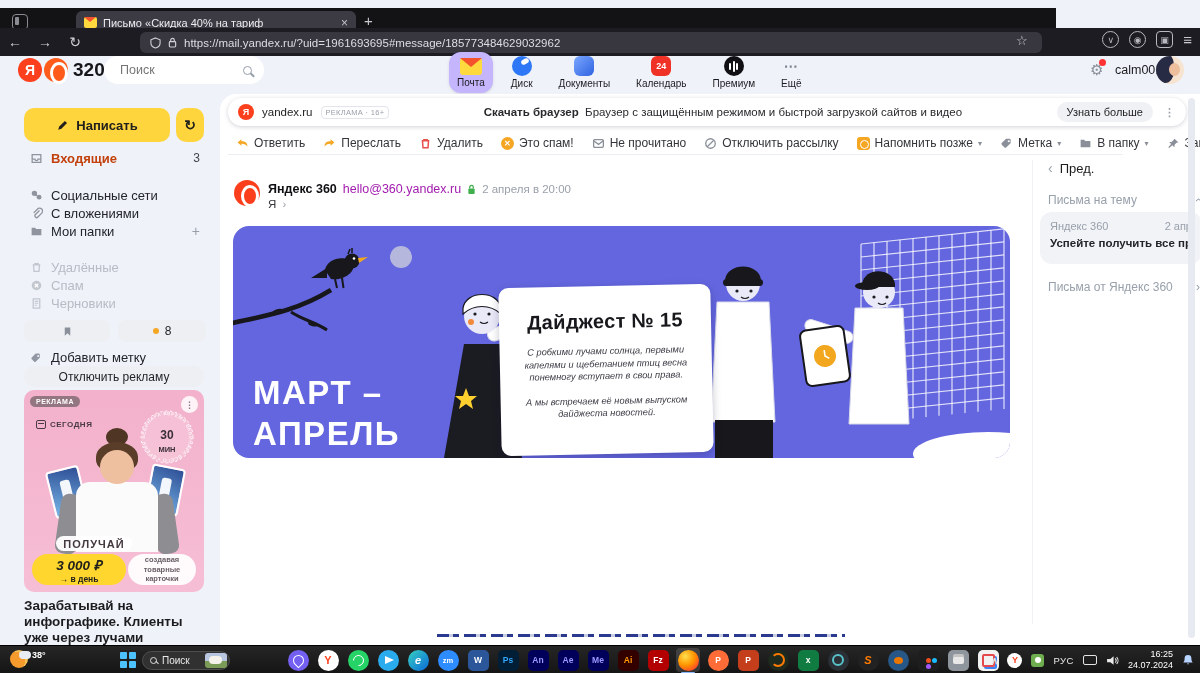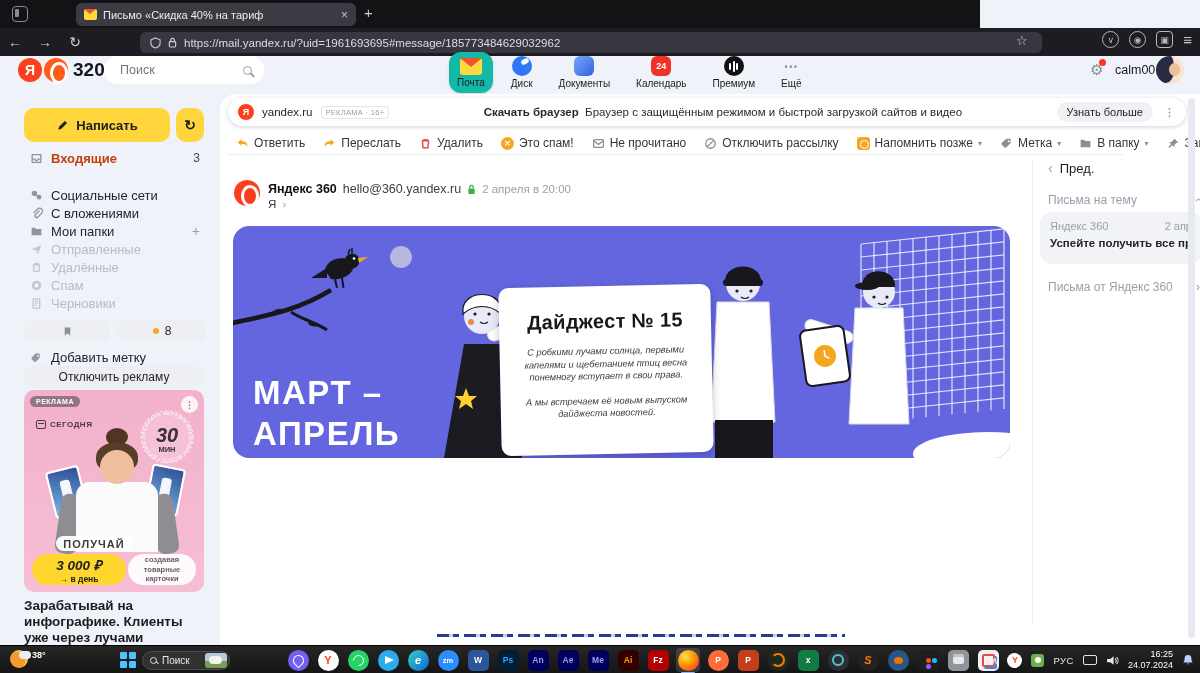--- a/index.html
+++ b/index.html
@@ -9,7 +9,7 @@
   .abs{position:absolute}
 
   
-  .tabstrip{position:absolute;left:0;top:0;width:980px;height:28px;background:#131316}
+  .tabstrip{position:absolute;left:0;top:8px;width:1056px;height:28px;background:#131316}
   .fxview{position:absolute;left:12px;top:6px;width:16px;height:16px;border:1.6px solid #8b8b93;border-radius:4px}
   .fxview::after{content:"";position:absolute;left:2px;top:2px;width:4px;height:8px;background:#8b8b93;border-radius:1px}
   .btab{position:absolute;left:76px;top:3px;width:280px;height:23px;background:#3c3b44;border-radius:6px;

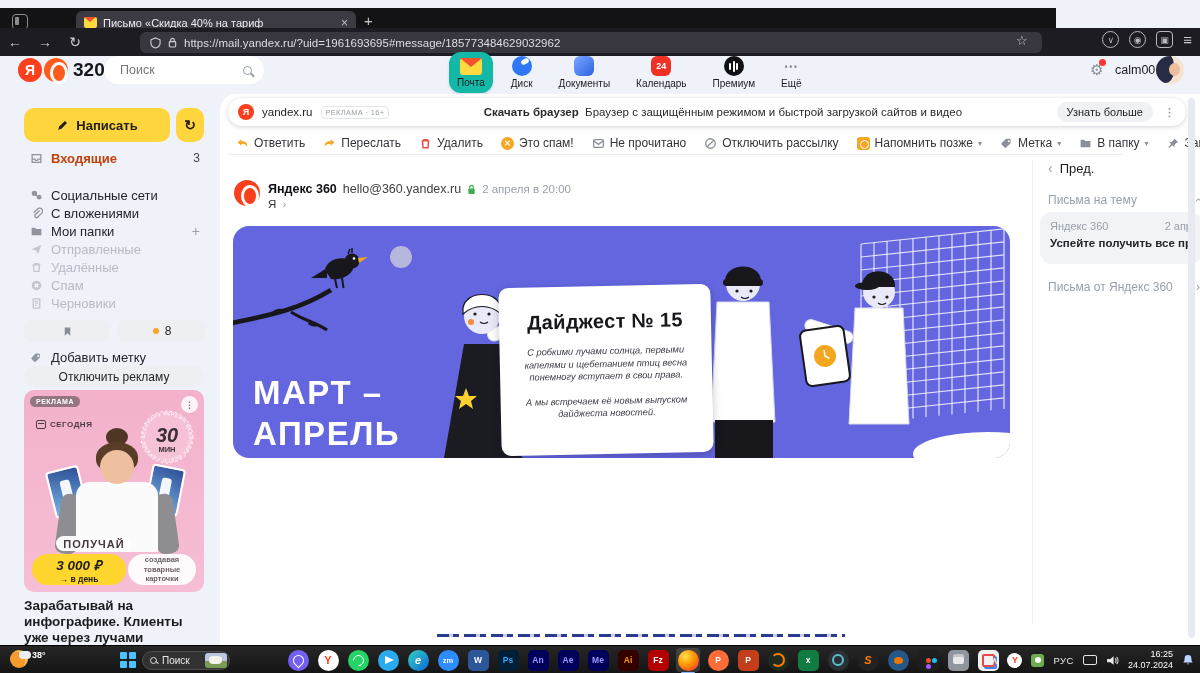--- a/index.html
+++ b/index.html
@@ -43,7 +43,7 @@
   .mag::after{content:"";position:absolute;width:5px;height:1.6px;background:#98a0ac;transform:rotate(45deg);right:-4px;bottom:-2px}
   .services{position:absolute;left:449px;top:-4px;display:flex;gap:10px}
   .svc{display:flex;flex-direction:column;align-items:center;gap:2px;padding:4px 8px;border-radius:12px}
-  .svc.active{background:#14b8a6;box-shadow:0 1px 3px rgba(60,60,90,.15)}
+  .svc.active{background:#c4b5fd;box-shadow:0 1px 3px rgba(60,60,90,.15)}
   .svc .lbl{font-size:10px;color:#1b1b1f}
   .ico-mail{width:22px;height:17px;background:#ffd93e;border-radius:3px;position:relative;margin-top:2px}
   .ico-mail::after{content:"";position:absolute;left:0;top:0;border-left:11px solid transparent;border-right:11px solid transparent;border-top:9px solid #f3522c}

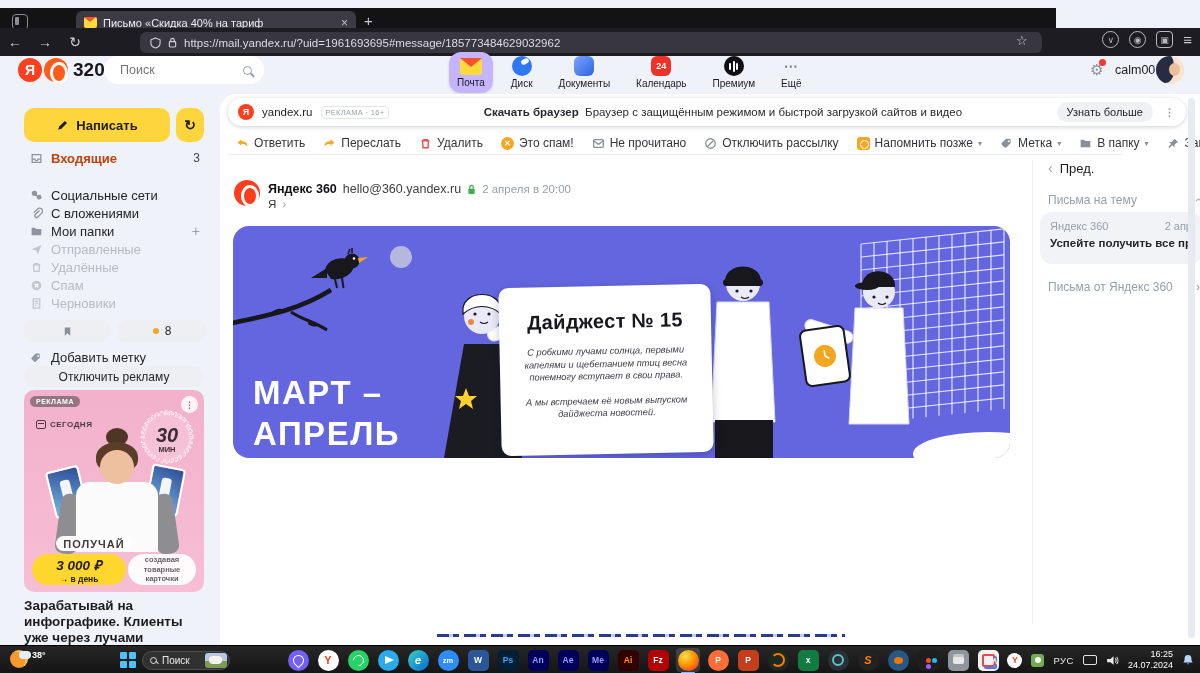--- a/index.html
+++ b/index.html
@@ -134,7 +134,7 @@
   .msgava::after{content:"";position:absolute;left:7px;top:5px;width:12px;height:16px;border:3px solid #fff;border-radius:50%}
   .msghead{position:absolute;left:48px;top:88px;display:flex;align-items:center;gap:6px;font-size:12.5px}
   .msghead .sn{font-weight:bold;color:#101014}
-  .msghead .em{color:#404040}
+  .msghead .em{color:#a21caf}
   .msghead .dt{color:#9aa0aa;font-size:11.5px}
   .msgto{position:absolute;left:48px;top:104px;font-size:11.5px;color:#33353a}
   .msgto .ch{color:#9aa0aa;margin-left:3px}

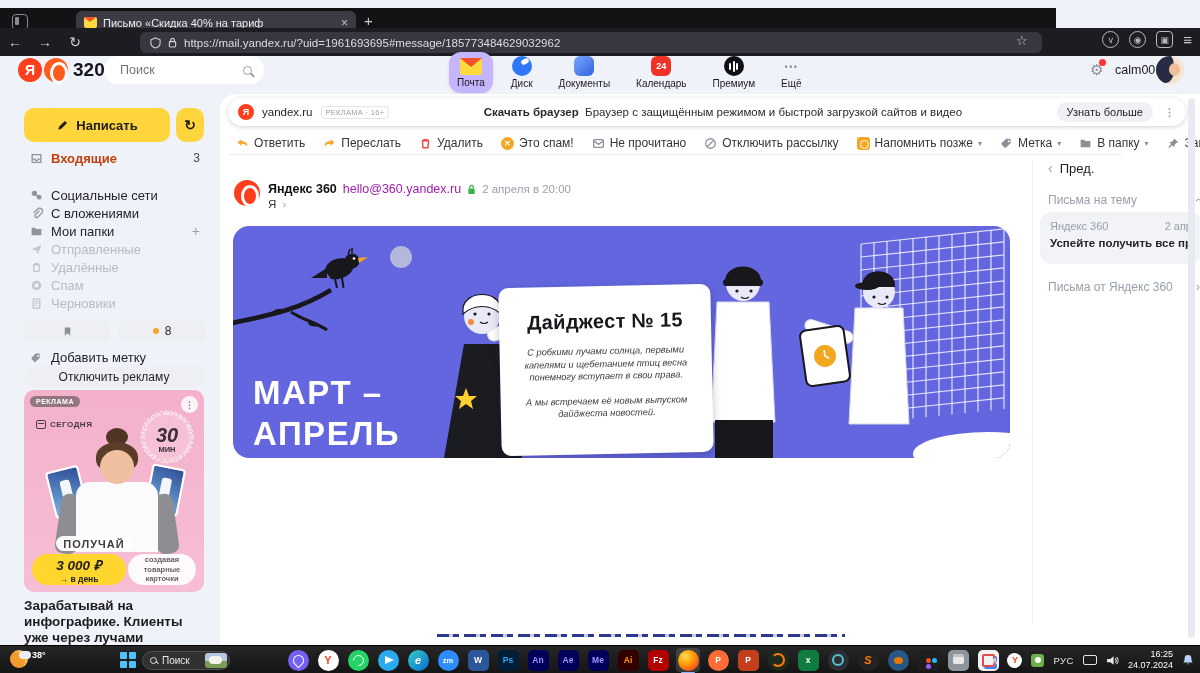--- a/index.html
+++ b/index.html
@@ -339,14 +339,6 @@
       <span class="fl">Мои папки</span>
       <span class="fc" style="color:#9aa0aa;font-size:14px">+</span>
     </div>
-    <div class="frow muted" style="top:146px">
-      <span class="fi">
-          <svg viewBox="0 0 12 12">
-            <path d="M1.5 5.8 10.5 1.8 7.3 10.4 5.8 6.9z" fill="currentColor"></path>
-          </svg>
-        </span>
-      <span class="fl">Отправленные</span>
-    </div>
     <div class="frow muted" style="top:182px">
       <span class="fi">
           <svg viewBox="0 0 12 12">

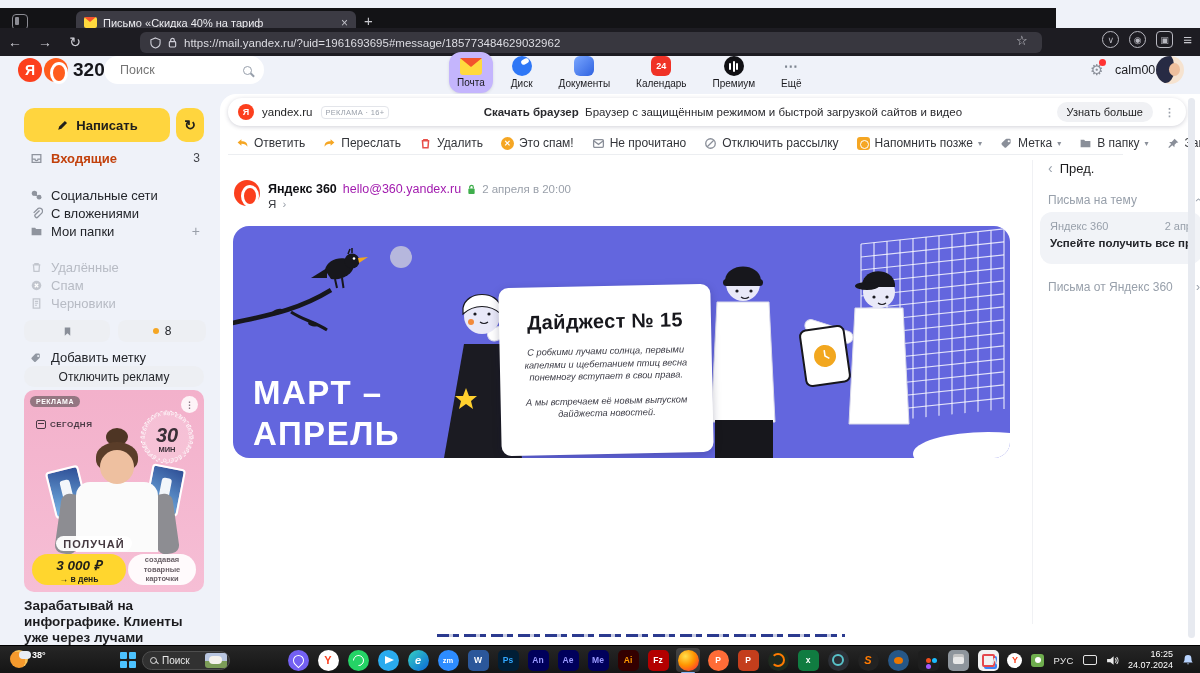--- a/index.html
+++ b/index.html
@@ -91,7 +91,7 @@
   .adcalico{width:10px;height:9px;border:1.4px solid #4a3a44;border-radius:2px;position:relative}
   .adcalico::after{content:"";position:absolute;left:1px;top:2px;right:1px;height:1.4px;background:#4a3a44}
   .adring{position:absolute;right:8px;top:18px;width:58px;height:58px}
-  .adring .c30{position:absolute;left:50%;top:46%;transform:translate(-50%,-50%);font-size:20px;font-weight:bold;color:#3a2f37;font-style:italic}
+  .adring .c30{position:absolute;left:50%;top:46%;transform:translate(-50%,-50%);font-size:12px;font-weight:bold;color:#3a2f37;}
   .adring .cmin{position:absolute;left:50%;top:70%;transform:translate(-50%,-50%);font-size:7.5px;font-weight:bold;color:#3a2f37}
   .bun{position:absolute;left:82px;top:38px;width:22px;height:18px;background:#4e3524;border-radius:50%}
   .hairc{position:absolute;left:72px;top:52px;width:42px;height:30px;background:#5a3d29;border-radius:50% 50% 40% 40%}

